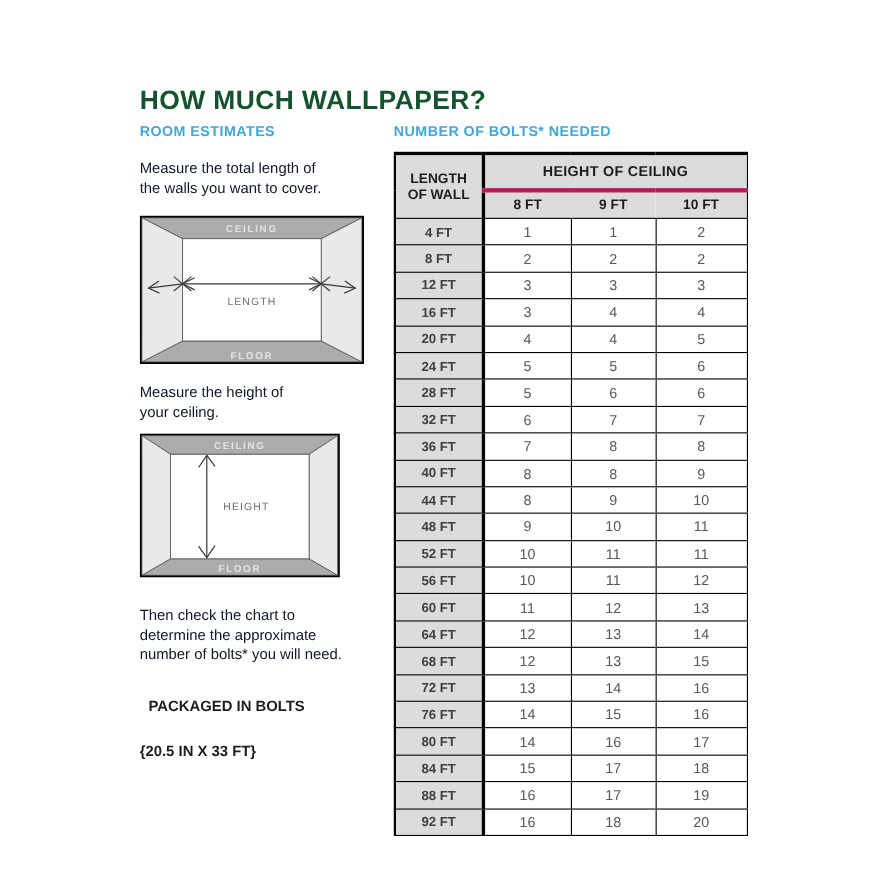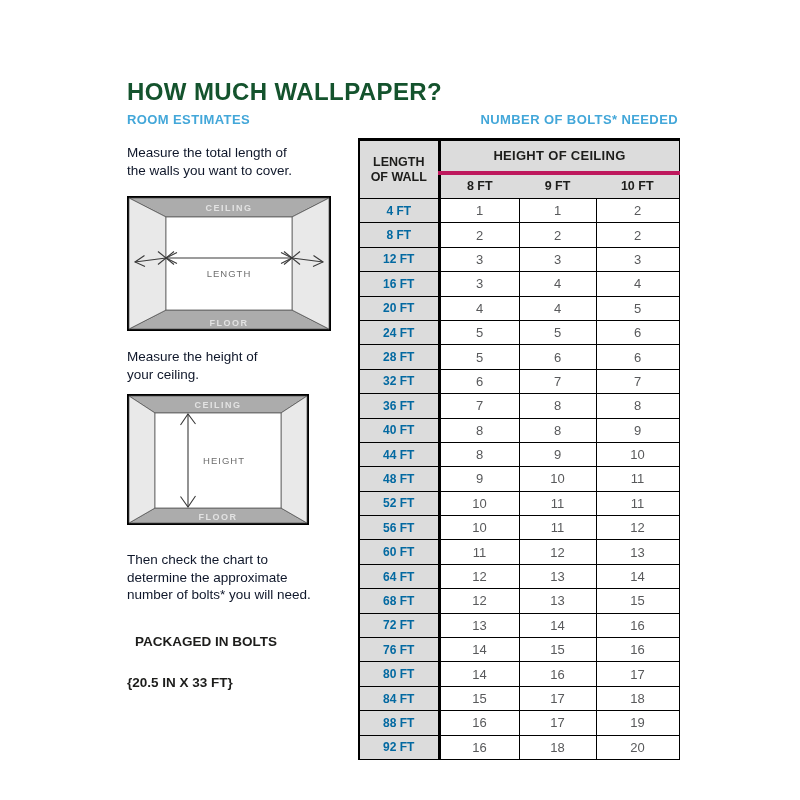--- a/index.html
+++ b/index.html
@@ -13,7 +13,7 @@
   .sec-heading { font-size:13px; font-weight:bold; color:#43a7d9;
     letter-spacing:0.4px; }
   .left-heading { left:127px; top:112px; }
-  .table-heading { left:358px; top:112px; width:320px; text-align:right; }
+  .table-heading { left:358px; top:112px; width:320px; text-align:left; }
 
   .para { left:127px; width:230px; font-size:13.5px; line-height:17.5px;
     color:#0f172a; white-space:pre-line; }

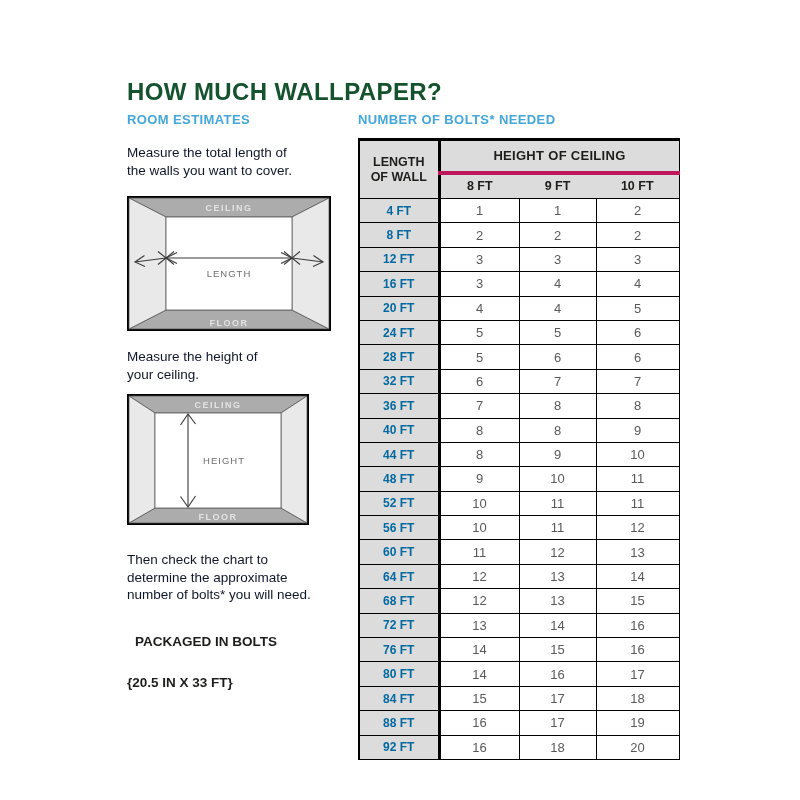--- a/index.html
+++ b/index.html
@@ -54,7 +54,7 @@
   tbody tr { height:24.4px; }
   tbody td { border-top:1px solid #000; font-size:13px; }
   tbody td.label { background:#dcdcdc; border-right:3px solid #000;
-    font-weight:bold; font-size:12px; color:#0369a1; }
+    font-weight:bold; font-size:12px; color:#404040; }
   tbody td.val { color:#58595b; }
   tbody td.val + td.val { border-left:1px solid #000; }
 </style>

